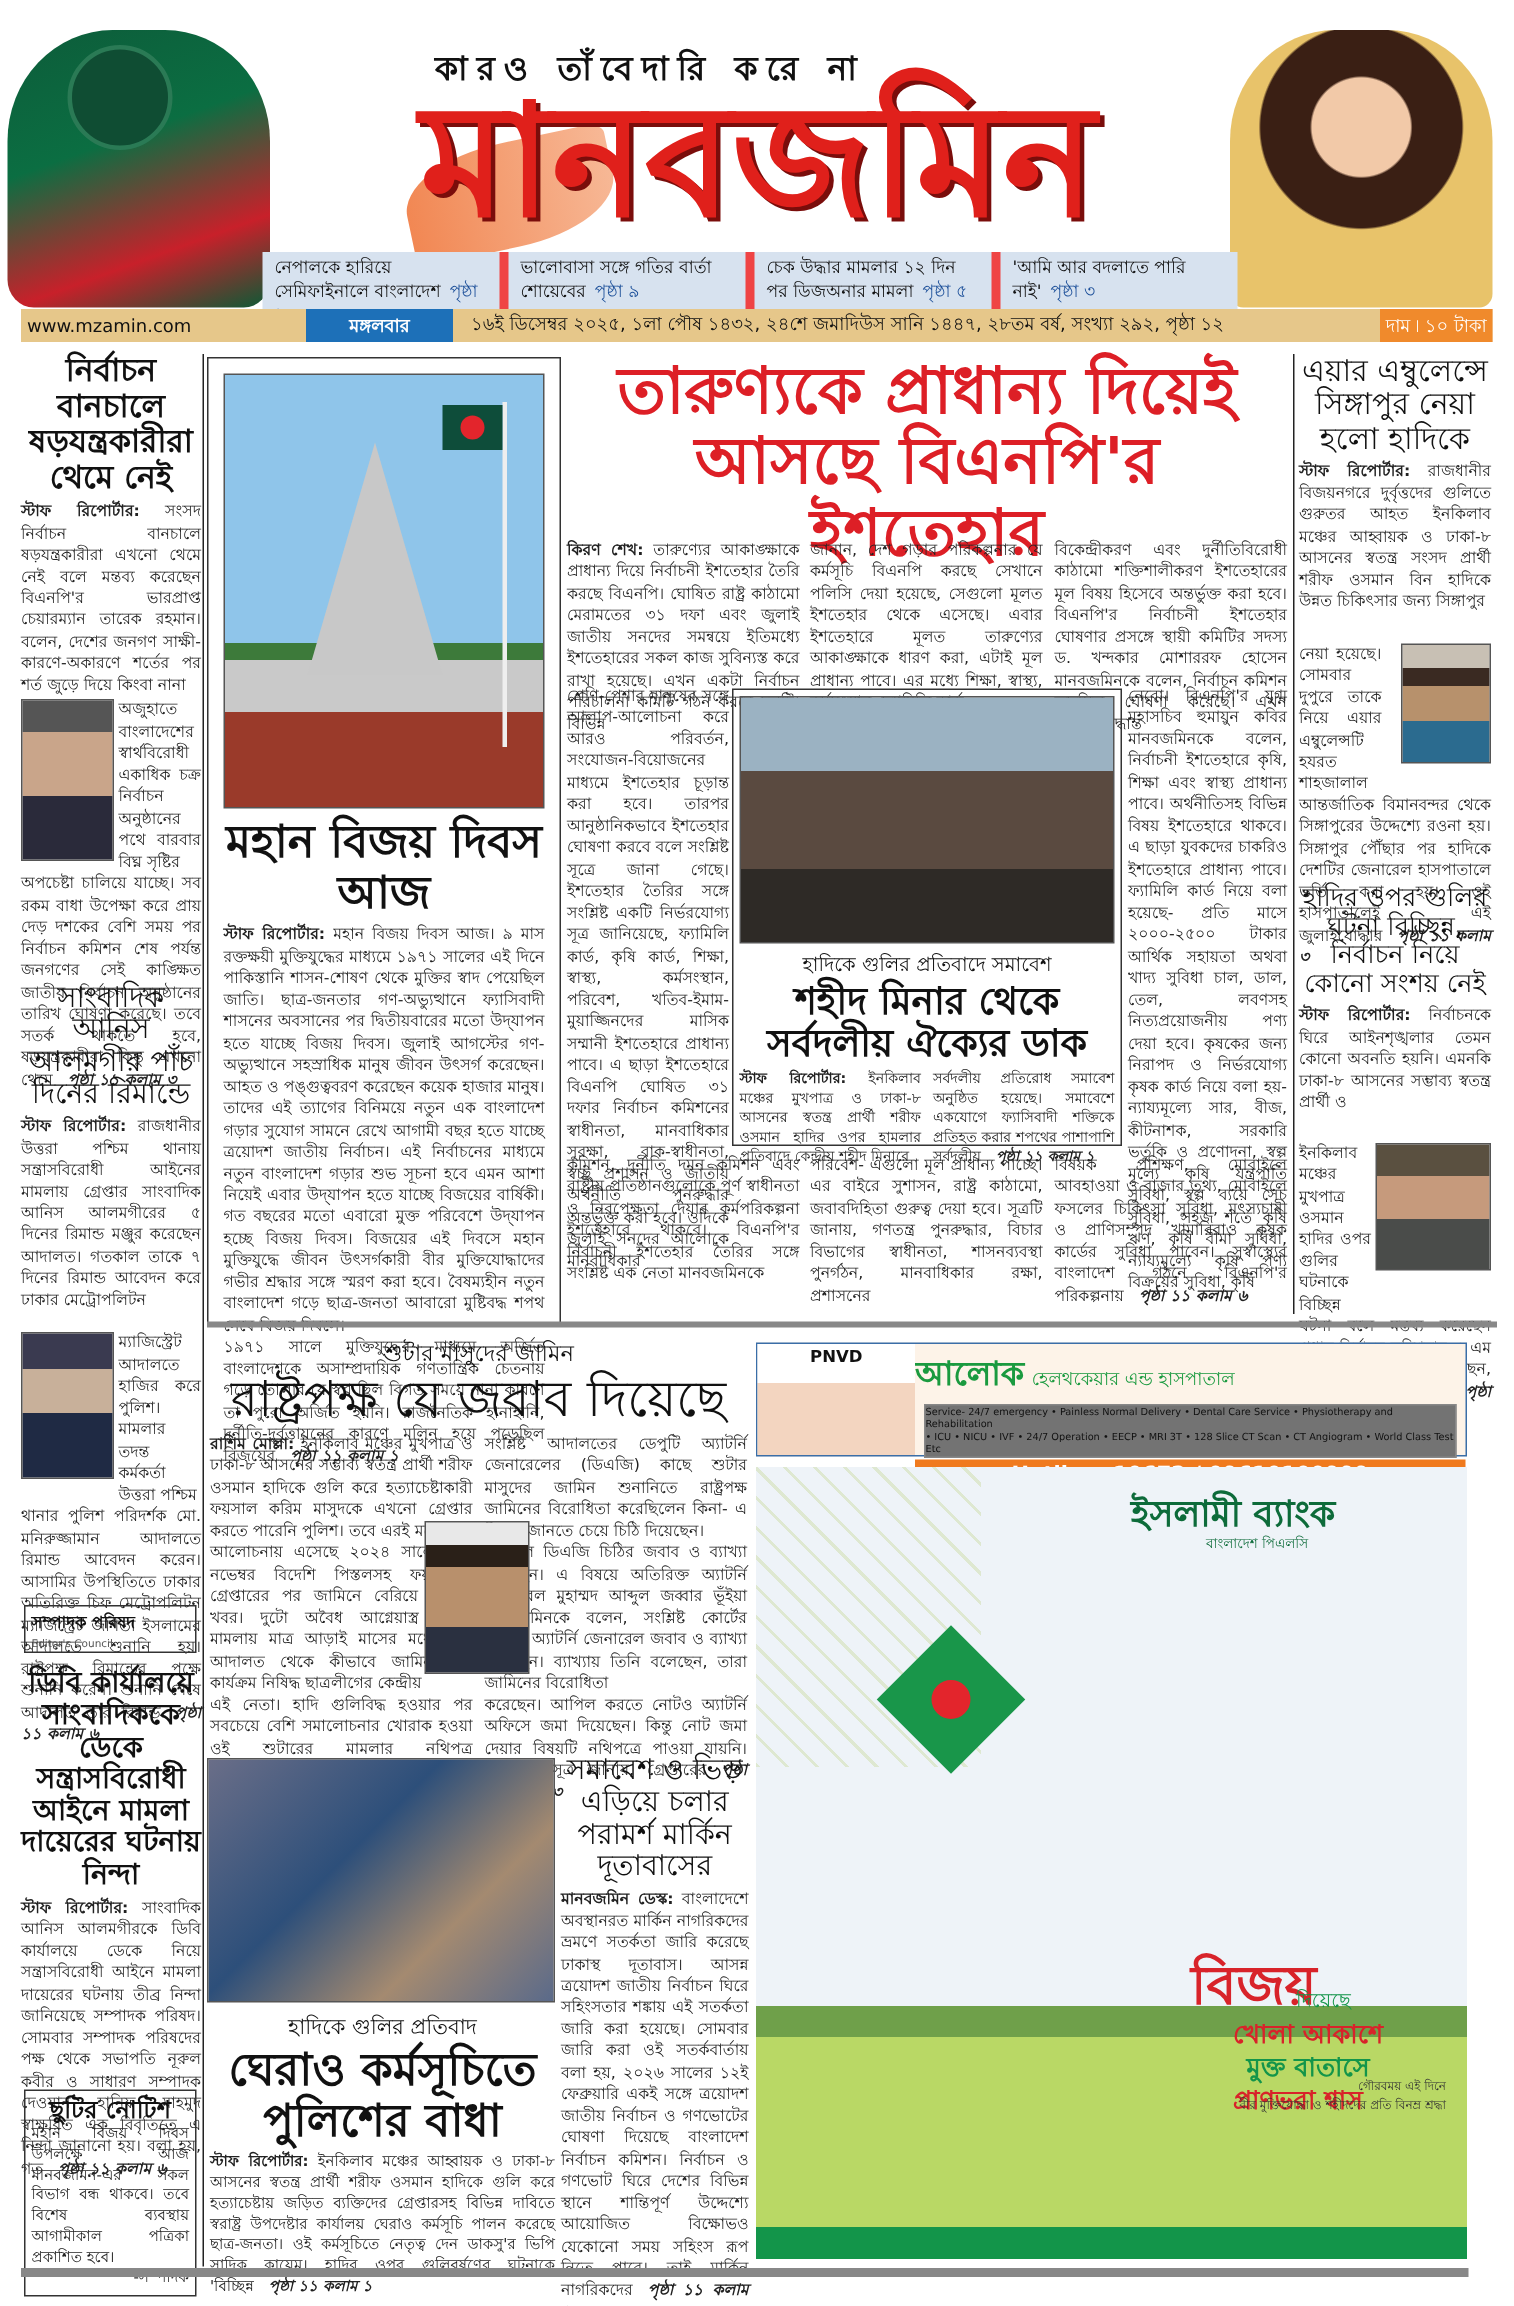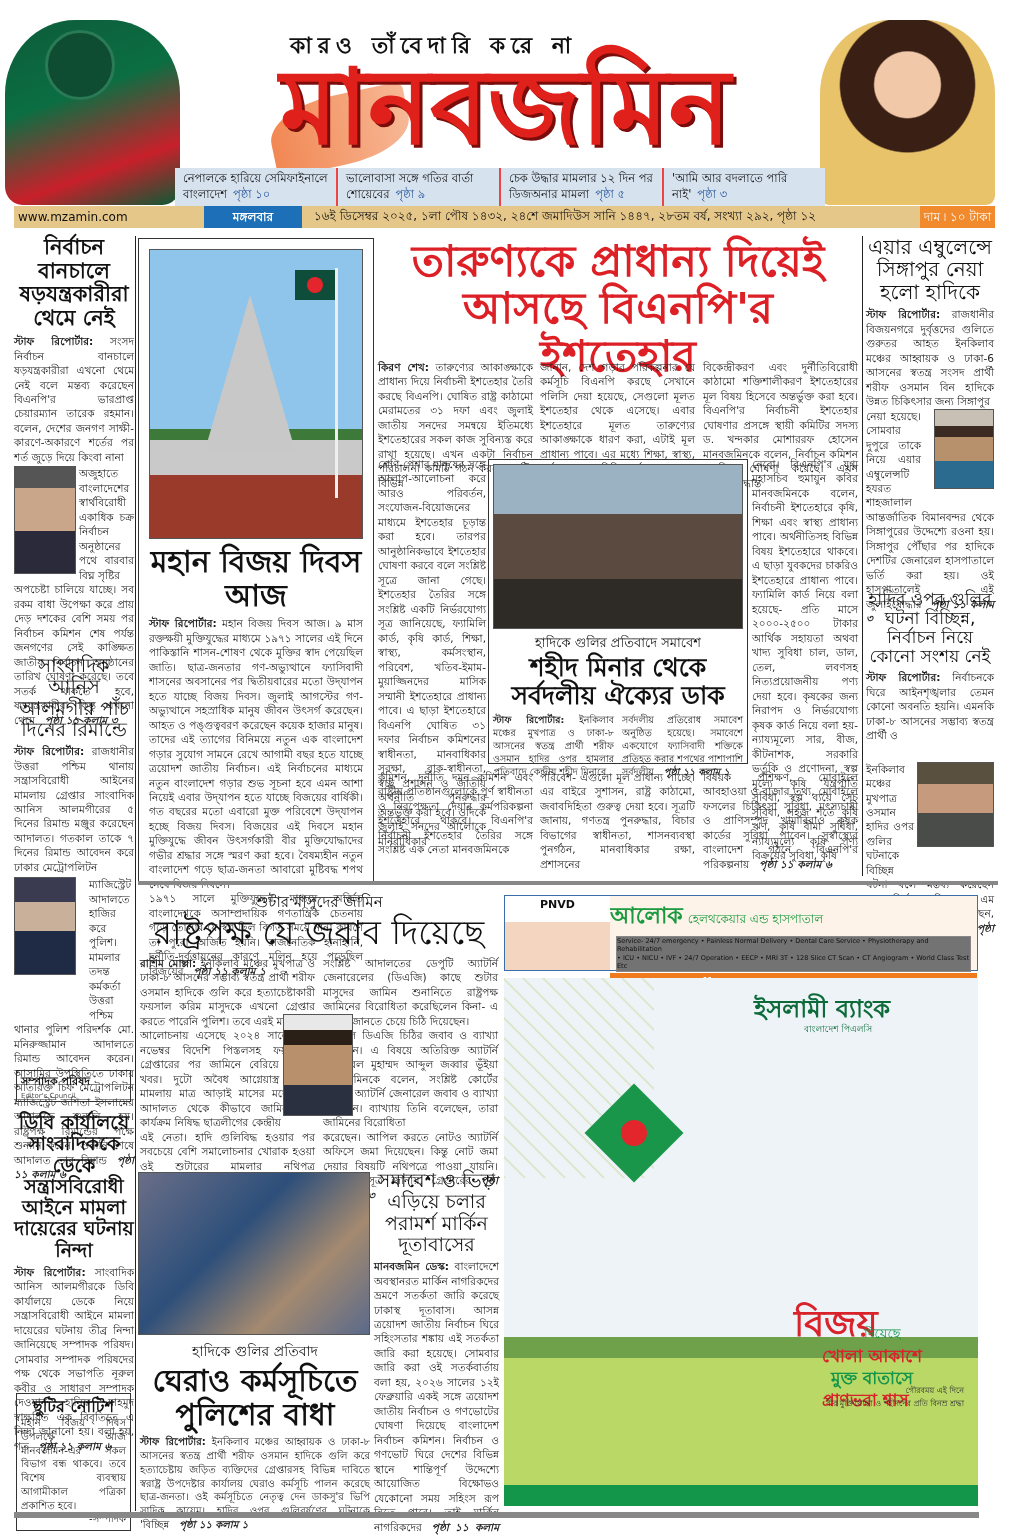--- a/index.html
+++ b/index.html
@@ -13,7 +13,7 @@
 .player .helmet{position:absolute;left:40px;top:10px;width:70px;height:70px;border-radius:50%;background:#0f4d33;border:3px solid #2a7a55}
 .actress{left:820px;top:20px;width:175px;height:185px;background:radial-gradient(circle at 50% 35%,#f2c9a8 0 22%,#3a1f14 23% 45%,#e8c36a 46% 100%);border-radius:40% 40% 5% 5%}
 .teaser-bar{left:175px;top:168px;width:650px;height:38px;background:#d7e2ef;display:flex}
-.teaser{flex:1;font-size:11.5px;padding:3px 8px;border-left:2px solid #ef4444;line-height:1.35;color:#111}
+.teaser{flex:1;font-size:11.5px;padding:3px 8px;border-left:6px solid #ef4444;line-height:1.35;color:#111}
 .teaser:first-child{border-left:none}
 .teaser .pg{color:#1c4f99;margin-left:6px}
 .datebar{left:14px;top:206px;width:981px;height:22px;background:#e6c78a;display:flex;align-items:center;font-size:12px}

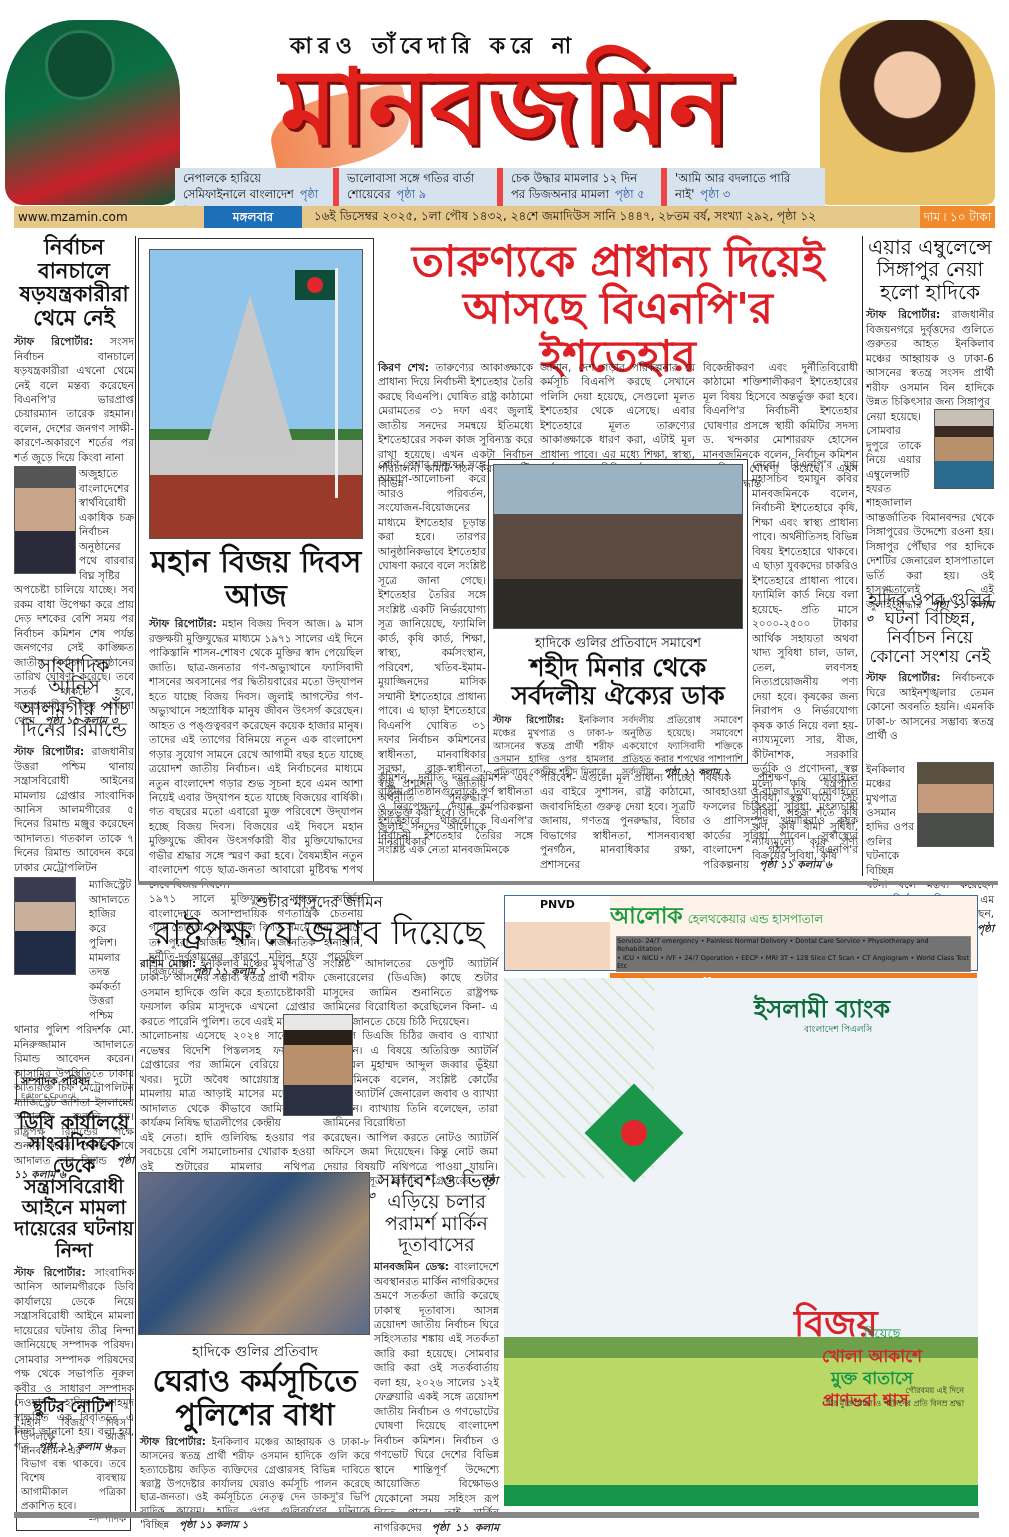--- a/index.html
+++ b/index.html
@@ -135,7 +135,7 @@
 
 <div class="abs" style="left:866px;top:236px;width:128px">
   <div class="hl" style="font-size:20px;font-weight:normal">এয়ার এম্বুলেন্সে সিঙ্গাপুর নেয়া হলো হাদিকে</div>
-  <div class="body" style="margin-top:4px"><b>স্টাফ রিপোর্টার:</b> <span>রাজধানীর বিজয়নগরে দুর্বৃত্তদের গুলিতে গুরুতর আহত ইনকিলাব মঞ্চের আহ্বায়ক ও ঢাকা-6 আসনের স্বতন্ত্র সংসদ প্রার্থী শরীফ ওসমান বিন হাদিকে উন্নত চিকিৎসার জন্য সিঙ্গাপুর</span></div>
+  <div class="body" style="margin-top:4px"><b>স্টাফ রিপোর্টার:</b> <span>রাজধানীর বিজয়নগরে দুর্বৃত্তদের গুলিতে গুরুতর আহত ইনকিলাব মঞ্চের আহ্বায়ক ও ঢাকা-৮ আসনের স্বতন্ত্র সংসদ প্রার্থী শরীফ ওসমান বিন হাদিকে উন্নত চিকিৎসার জন্য সিঙ্গাপুর</span></div>
   <div style="display:flex;gap:13px;margin-top:0">
     <div class="body" style="width:55px">নেয়া হয়েছে। সোমবার দুপুরে তাকে নিয়ে এয়ার এম্বুলেন্সটি হযরত শাহজালাল</div>
     <div class="photo" style="flex:1;height:80px;background:linear-gradient(#c8c0b4 0 20%,#3a2a22 20% 35%,#b7916c 35% 65%,#2b6b8f 65%)"></div>

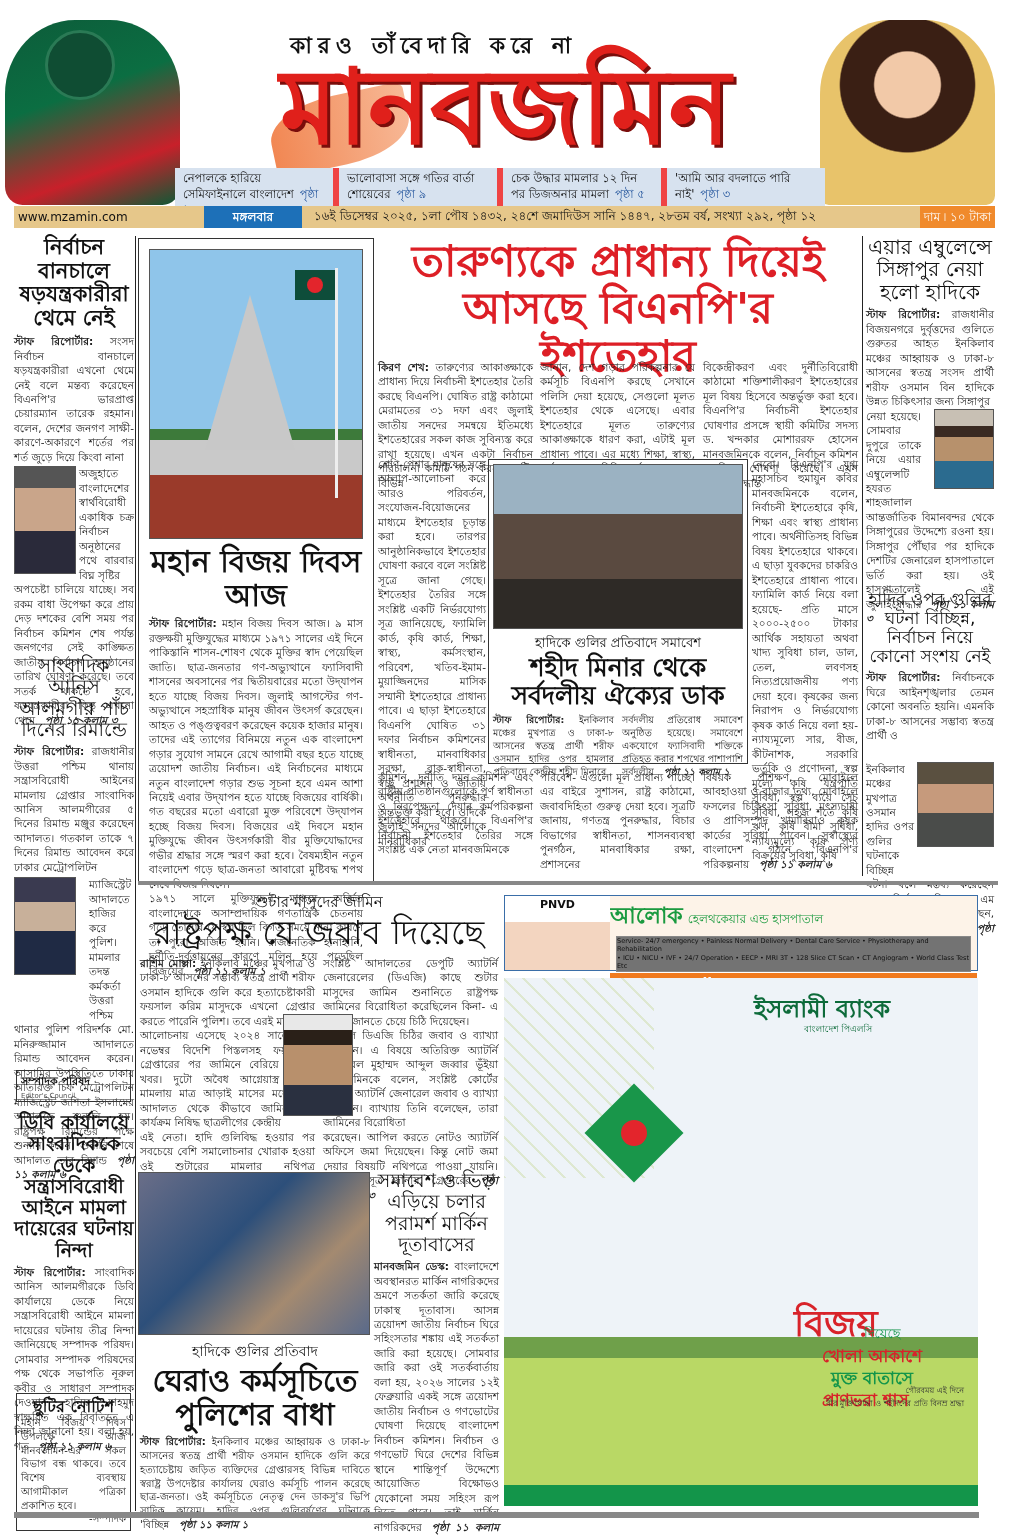--- a/index.html
+++ b/index.html
@@ -136,7 +136,7 @@
 <div class="abs" style="left:866px;top:236px;width:128px">
   <div class="hl" style="font-size:20px;font-weight:normal">এয়ার এম্বুলেন্সে সিঙ্গাপুর নেয়া হলো হাদিকে</div>
   <div class="body" style="margin-top:4px"><b>স্টাফ রিপোর্টার:</b> <span>রাজধানীর বিজয়নগরে দুর্বৃত্তদের গুলিতে গুরুতর আহত ইনকিলাব মঞ্চের আহ্বায়ক ও ঢাকা-৮ আসনের স্বতন্ত্র সংসদ প্রার্থী শরীফ ওসমান বিন হাদিকে উন্নত চিকিৎসার জন্য সিঙ্গাপুর</span></div>
-  <div style="display:flex;gap:13px;margin-top:0">
+  <div style="display:flex;gap:13px;margin-top:20px">
     <div class="body" style="width:55px">নেয়া হয়েছে। সোমবার দুপুরে তাকে নিয়ে এয়ার এম্বুলেন্সটি হযরত শাহজালাল</div>
     <div class="photo" style="flex:1;height:80px;background:linear-gradient(#c8c0b4 0 20%,#3a2a22 20% 35%,#b7916c 35% 65%,#2b6b8f 65%)"></div>
   </div>

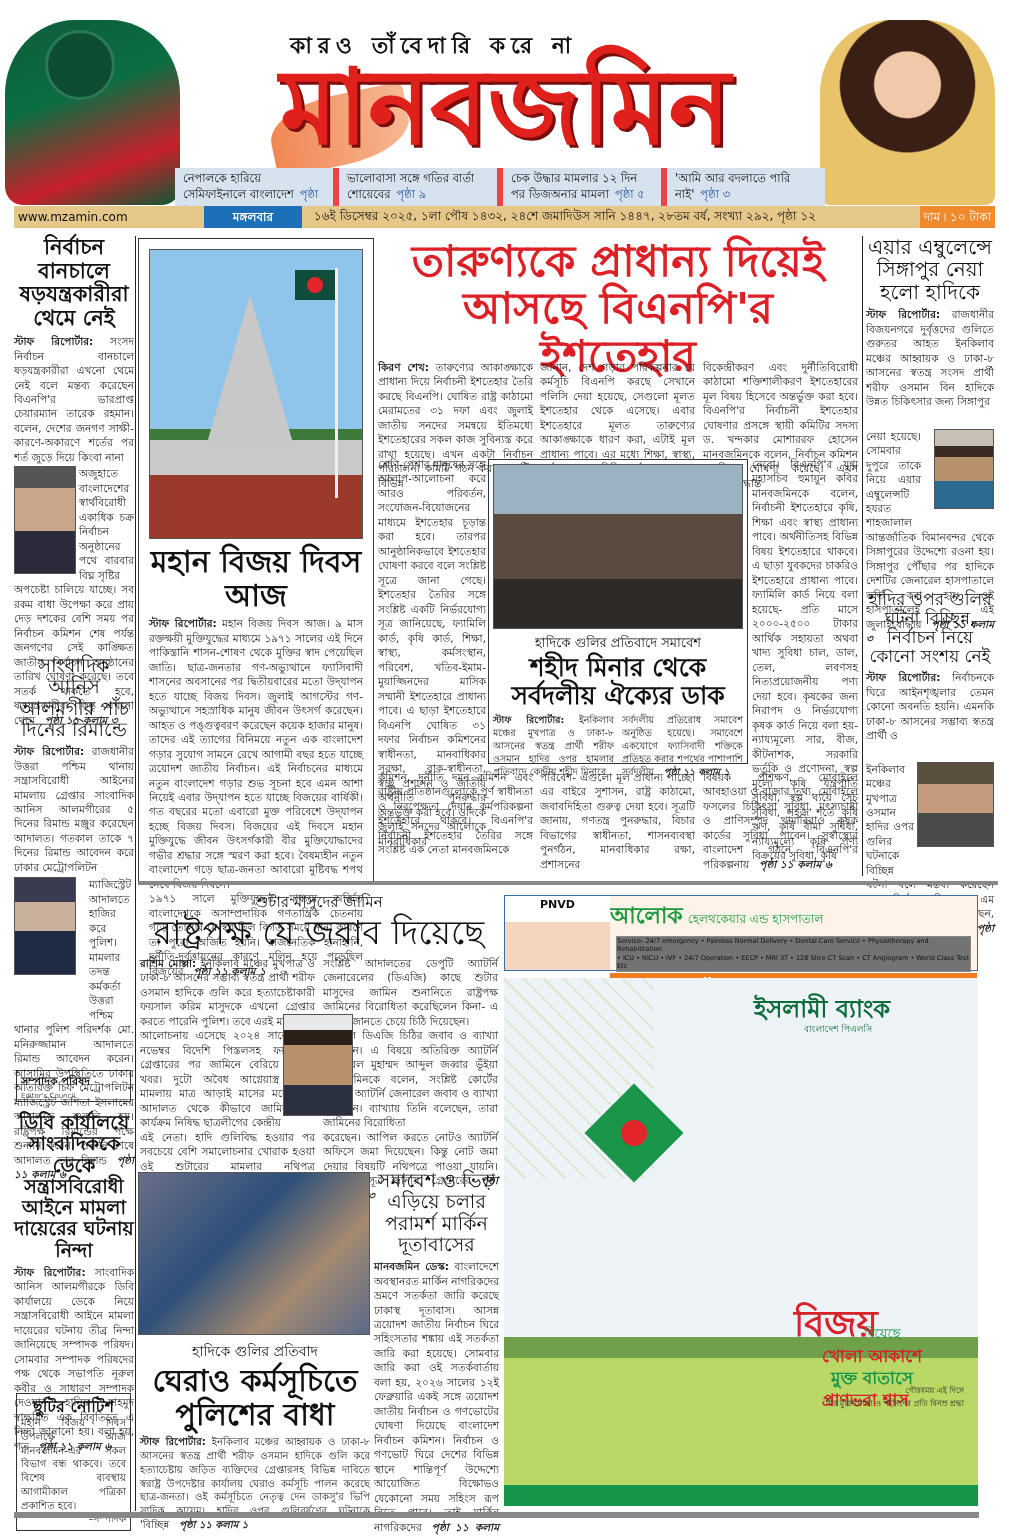--- a/index.html
+++ b/index.html
@@ -71,7 +71,7 @@
 <div class="abs" style="left:14px;top:655px;width:120px">
   <div class="hl" style="font-size:19px;font-weight:normal">সাংবাদিক আনিস আলমগীর পাঁচ দিনের রিমান্ডে</div>
   <div class="body" style="margin-top:4px"><b>স্টাফ রিপোর্টার:</b> <span>রাজধানীর উত্তরা পশ্চিম থানায় সন্ত্রাসবিরোধী আইনের মামলায় গ্রেপ্তার সাংবাদিক আনিস আলমগীরের ৫ দিনের রিমান্ড মঞ্জুর করেছেন আদালত। গতকাল তাকে ৭ দিনের রিমান্ড আবেদন করে ঢাকার মেট্রোপলিটন</span></div>
-  <div style="display:flex;gap:13px;margin-top:3px">
+  <div style="display:flex;gap:3px;margin-top:14px">
     <div class="photo" style="width:62px;height:98px;background:linear-gradient(#3a3a50 0 25%,#c8b09a 25% 55%,#1f2a44 55%)"></div>
     <div class="body" style="flex:1">ম্যাজিস্ট্রেট আদালতে হাজির করে পুলিশ। মামলার তদন্ত কর্মকর্তা উত্তরা পশ্চিম</div>
   </div>

